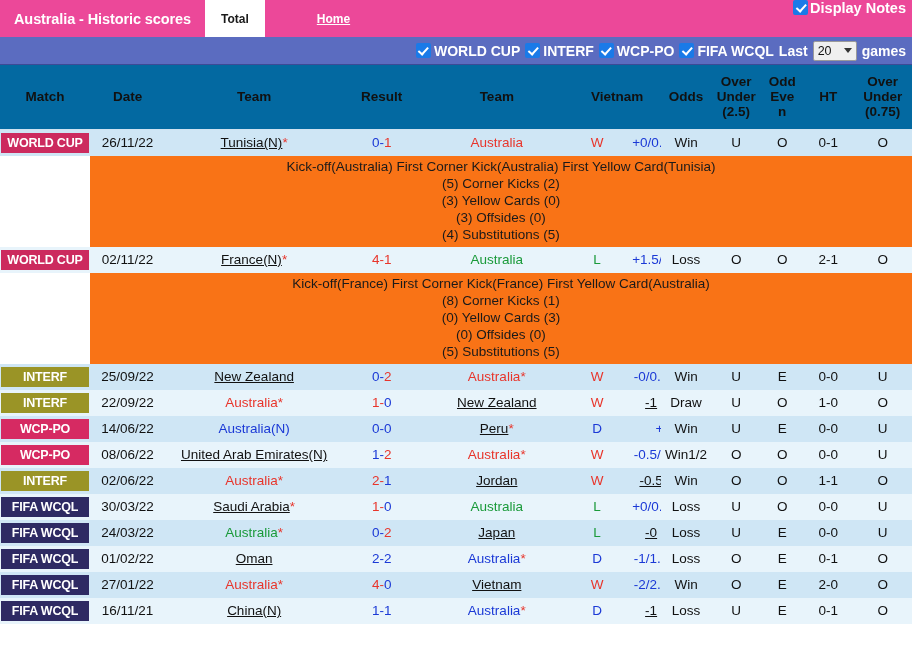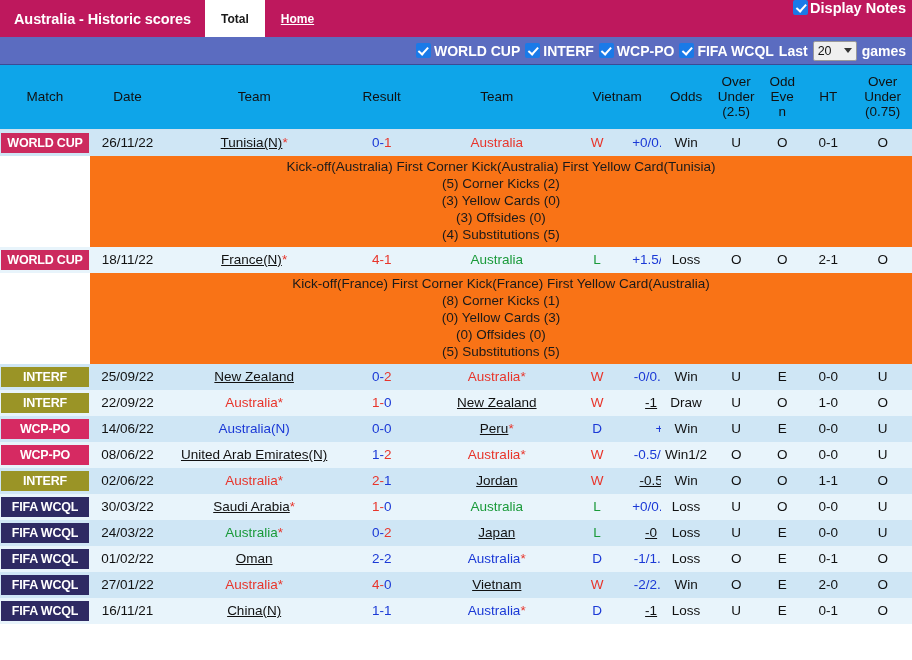--- a/index.html
+++ b/index.html
@@ -15,7 +15,7 @@
   
   .tabbar {
     height: 37px;
-    background: #be185d;
+    background: #ec4899;
     display: flex;
     align-items: stretch;
     position: relative;

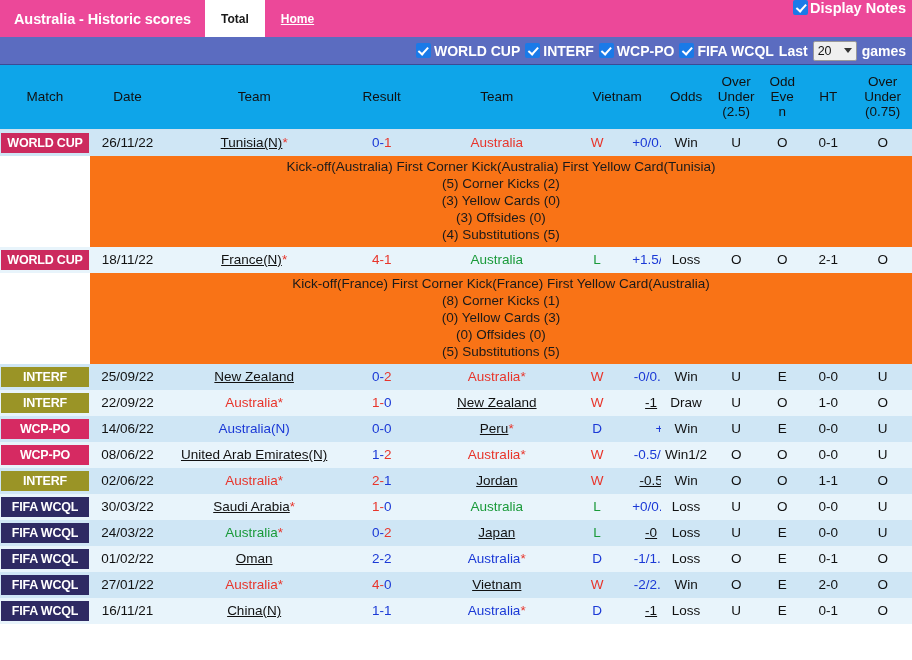--- a/index.html
+++ b/index.html
@@ -43,6 +43,7 @@
   .tab.inactive {
     color: #ffffff;
     text-decoration: underline;
+    margin-left: 36px;
   }
   .tabbar-right {
     margin-left: auto;

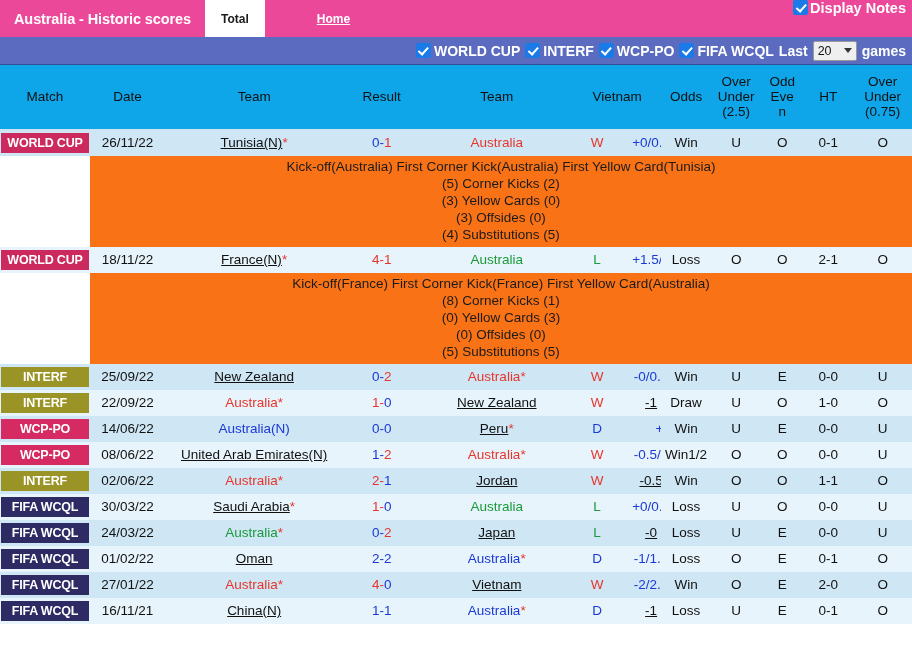--- a/index.html
+++ b/index.html
@@ -127,10 +127,10 @@
     font-size: 13.5px;
   }
   table.scores thead th {
-    background: #0ea5e9;
+    background: #0369a1;
     color: #111111;
     font-size: 13.5px;
-    font-weight: normal;
+    font-weight: bold;
     text-align: center;
     padding: 4px 1px;
     height: 64px;

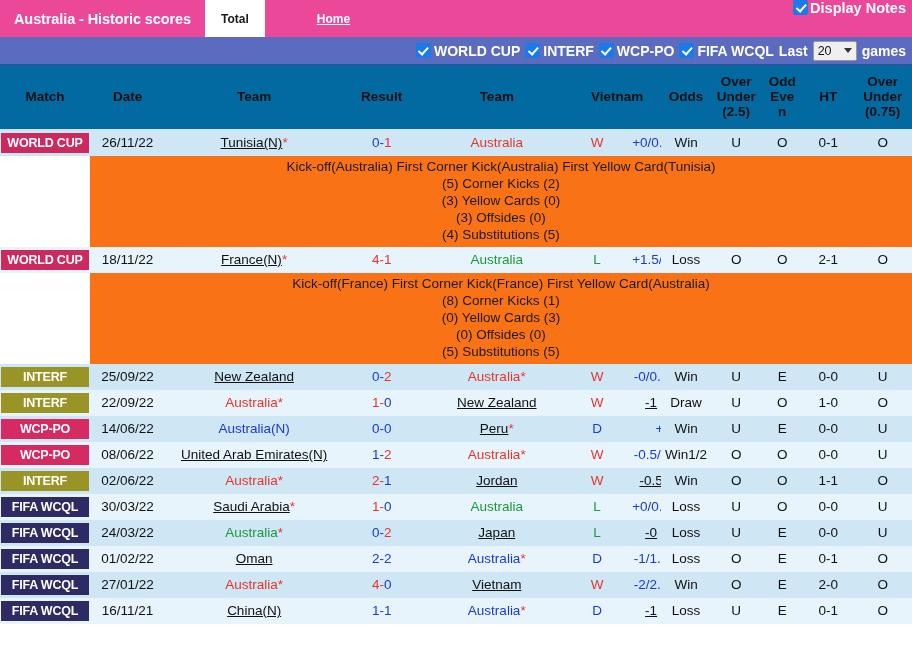--- a/index.html
+++ b/index.html
@@ -308,7 +308,7 @@
           <td class="badgecell">
             <span class="badge worldcup">WORLD CUP</span>
           </td>
-          <td>18/11/22</td>
+          <td>02/11/22</td>
           <td><span class="c-dark">France(N)</span><span class="star">*</span></td>
           <td><span class="c-red">4-</span><span class="c-red">1</span></td>
           <td><span class="c-green">Australia</span></td>

